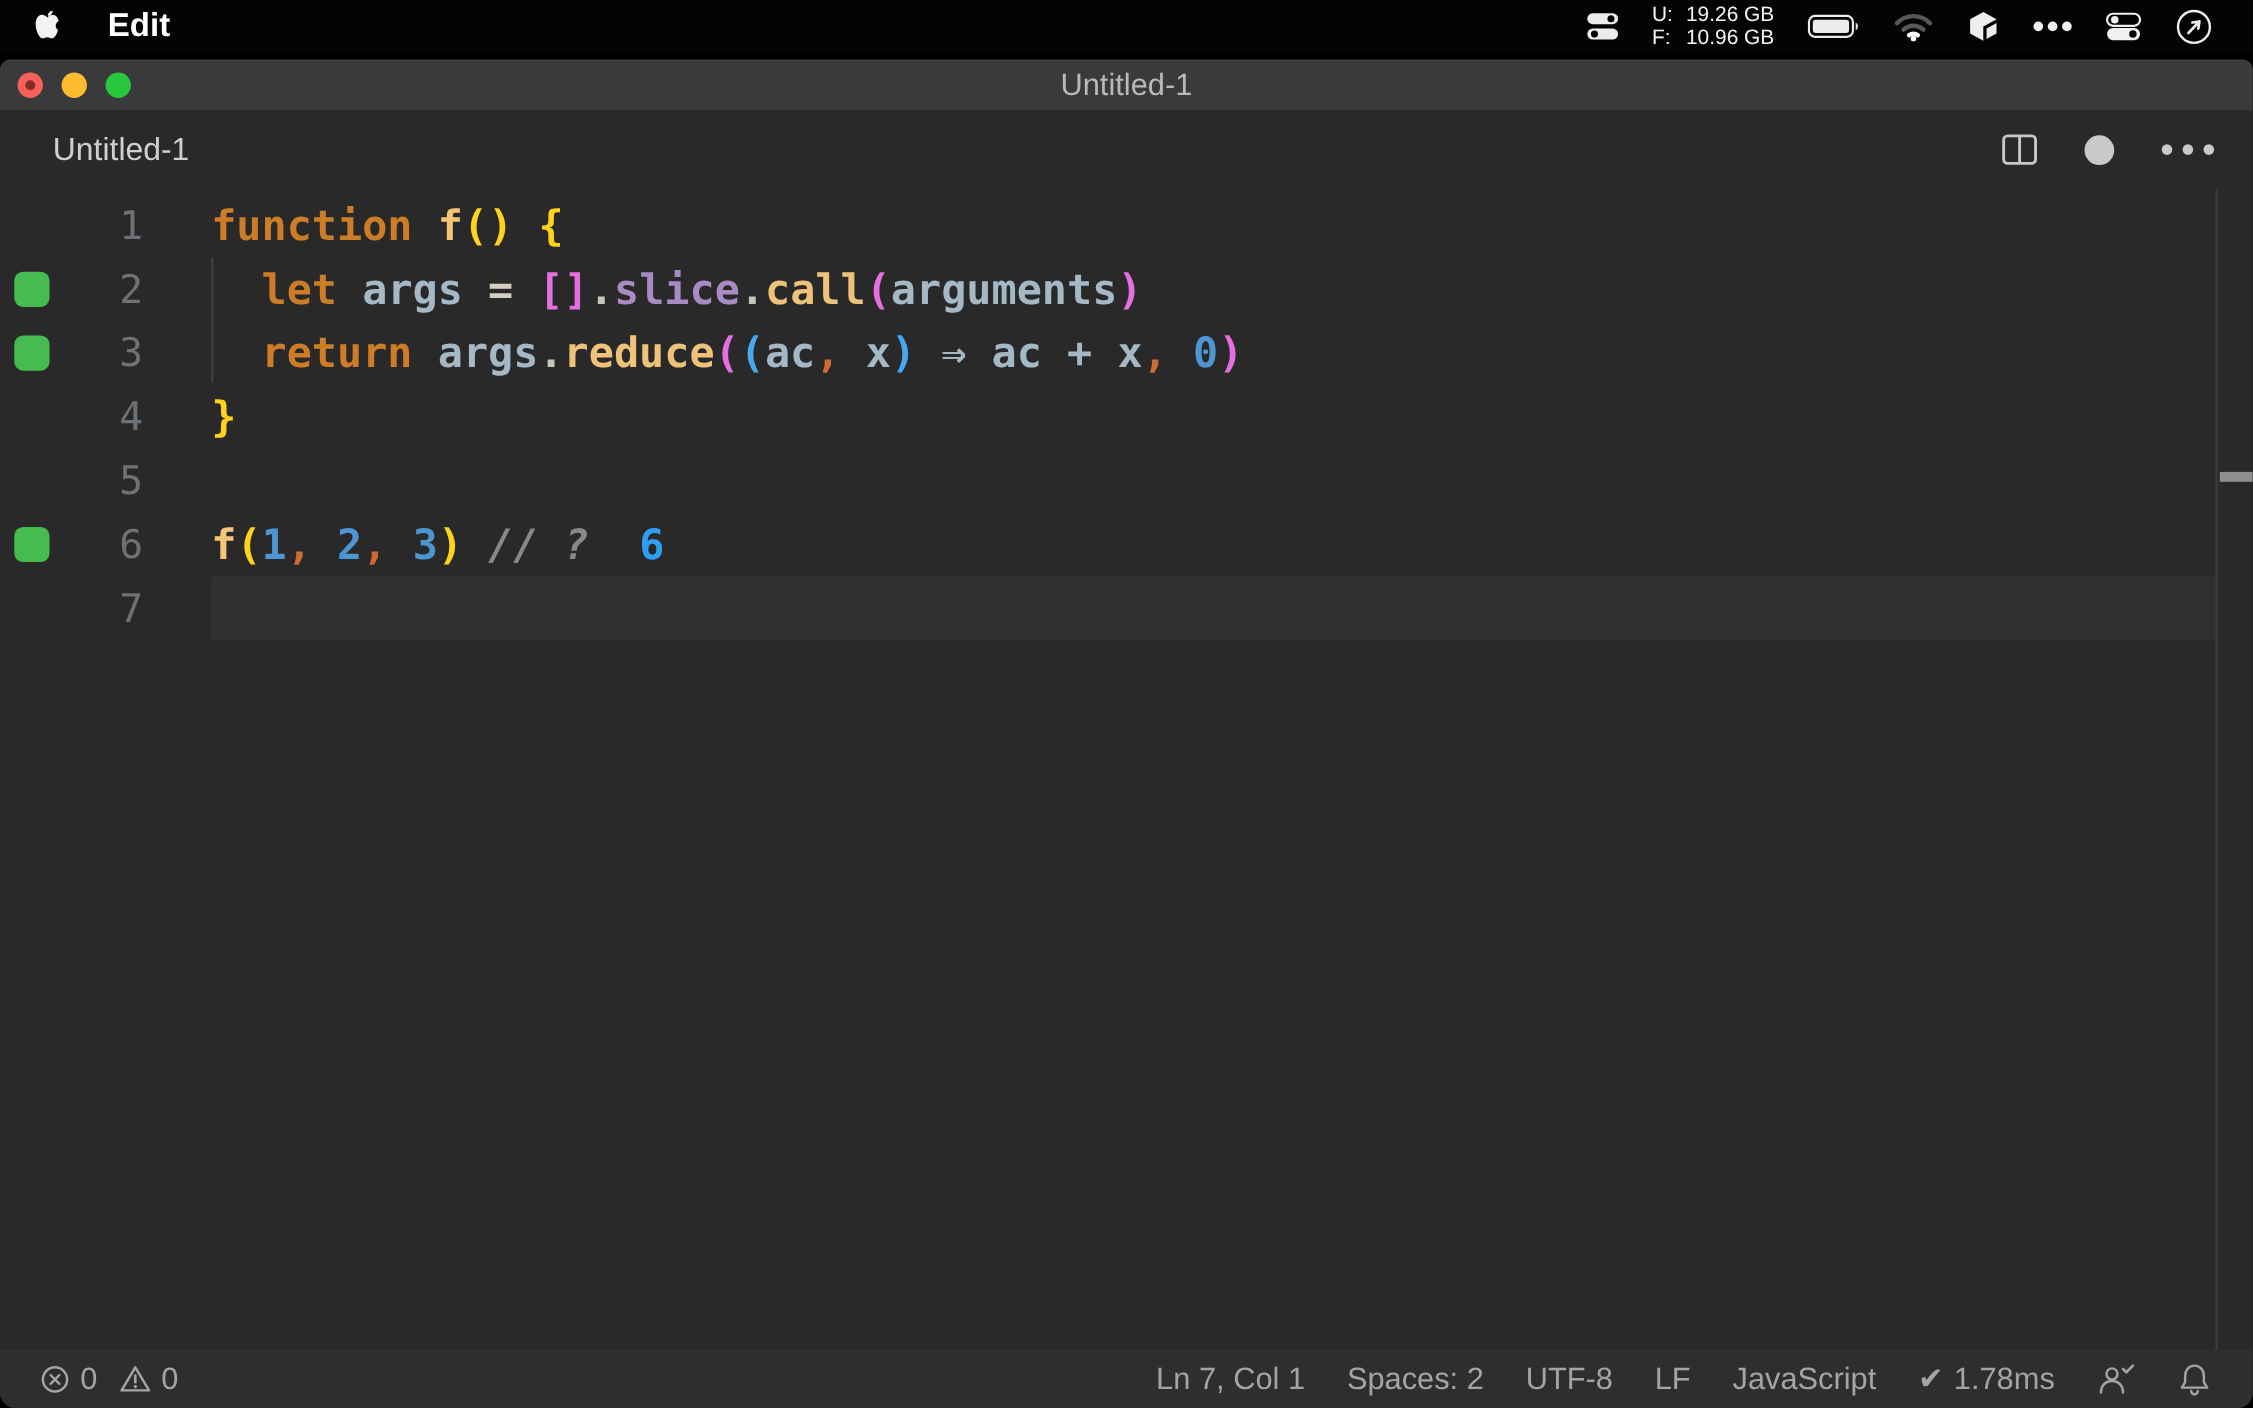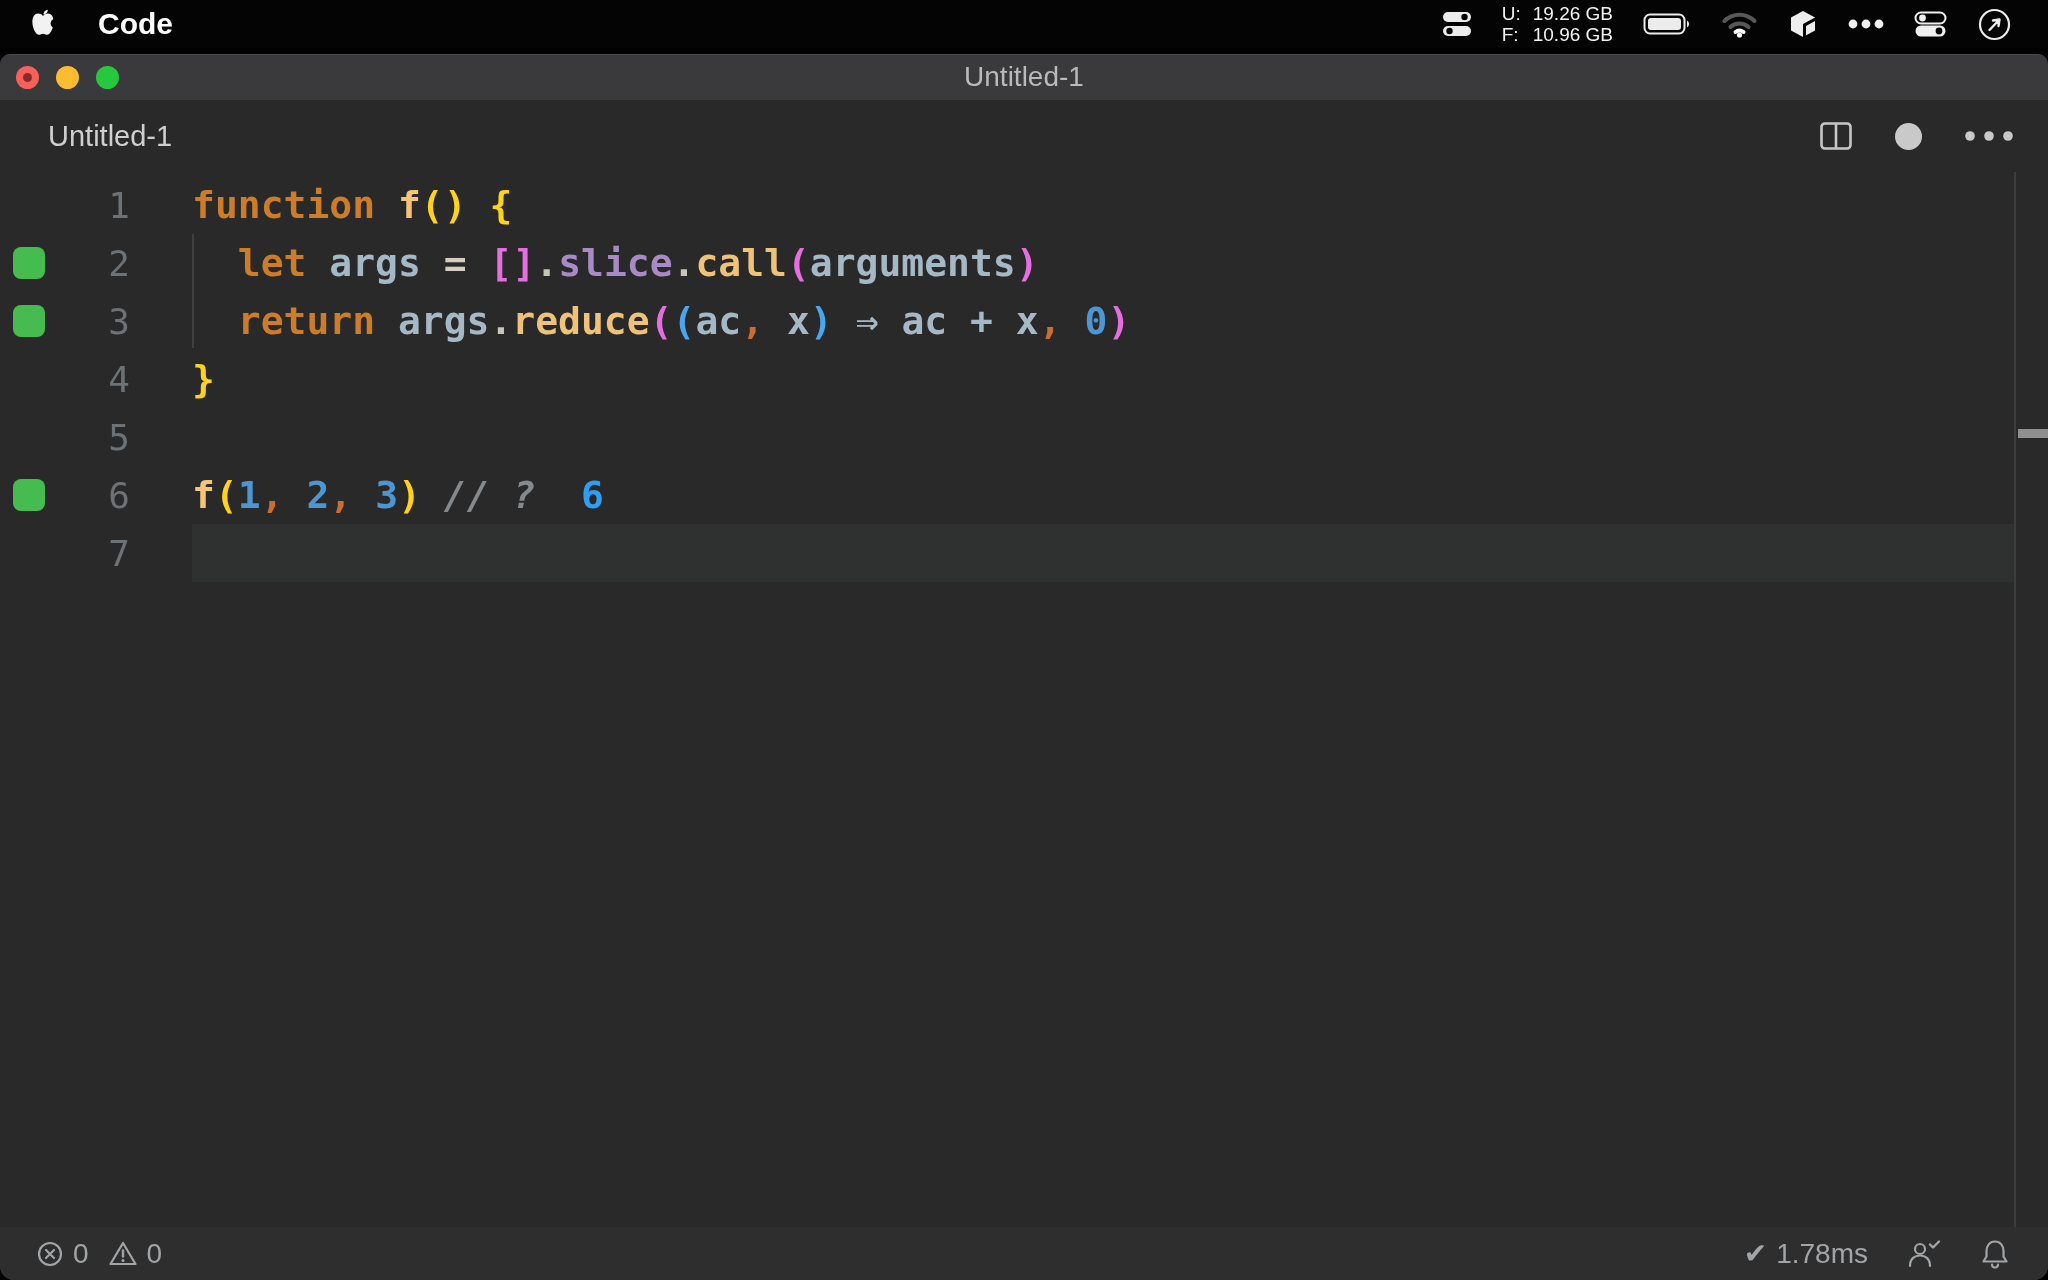--- a/index.html
+++ b/index.html
@@ -82,7 +82,7 @@
         <circle cx="21.6" cy="12.5" r="4" fill="#040404"></circle>
       </svg>
     </span>
-    <span class="menu-item app-name">Code</span>
+    <span class="menu-item app-name">Edit</span>
 
   </div>
 

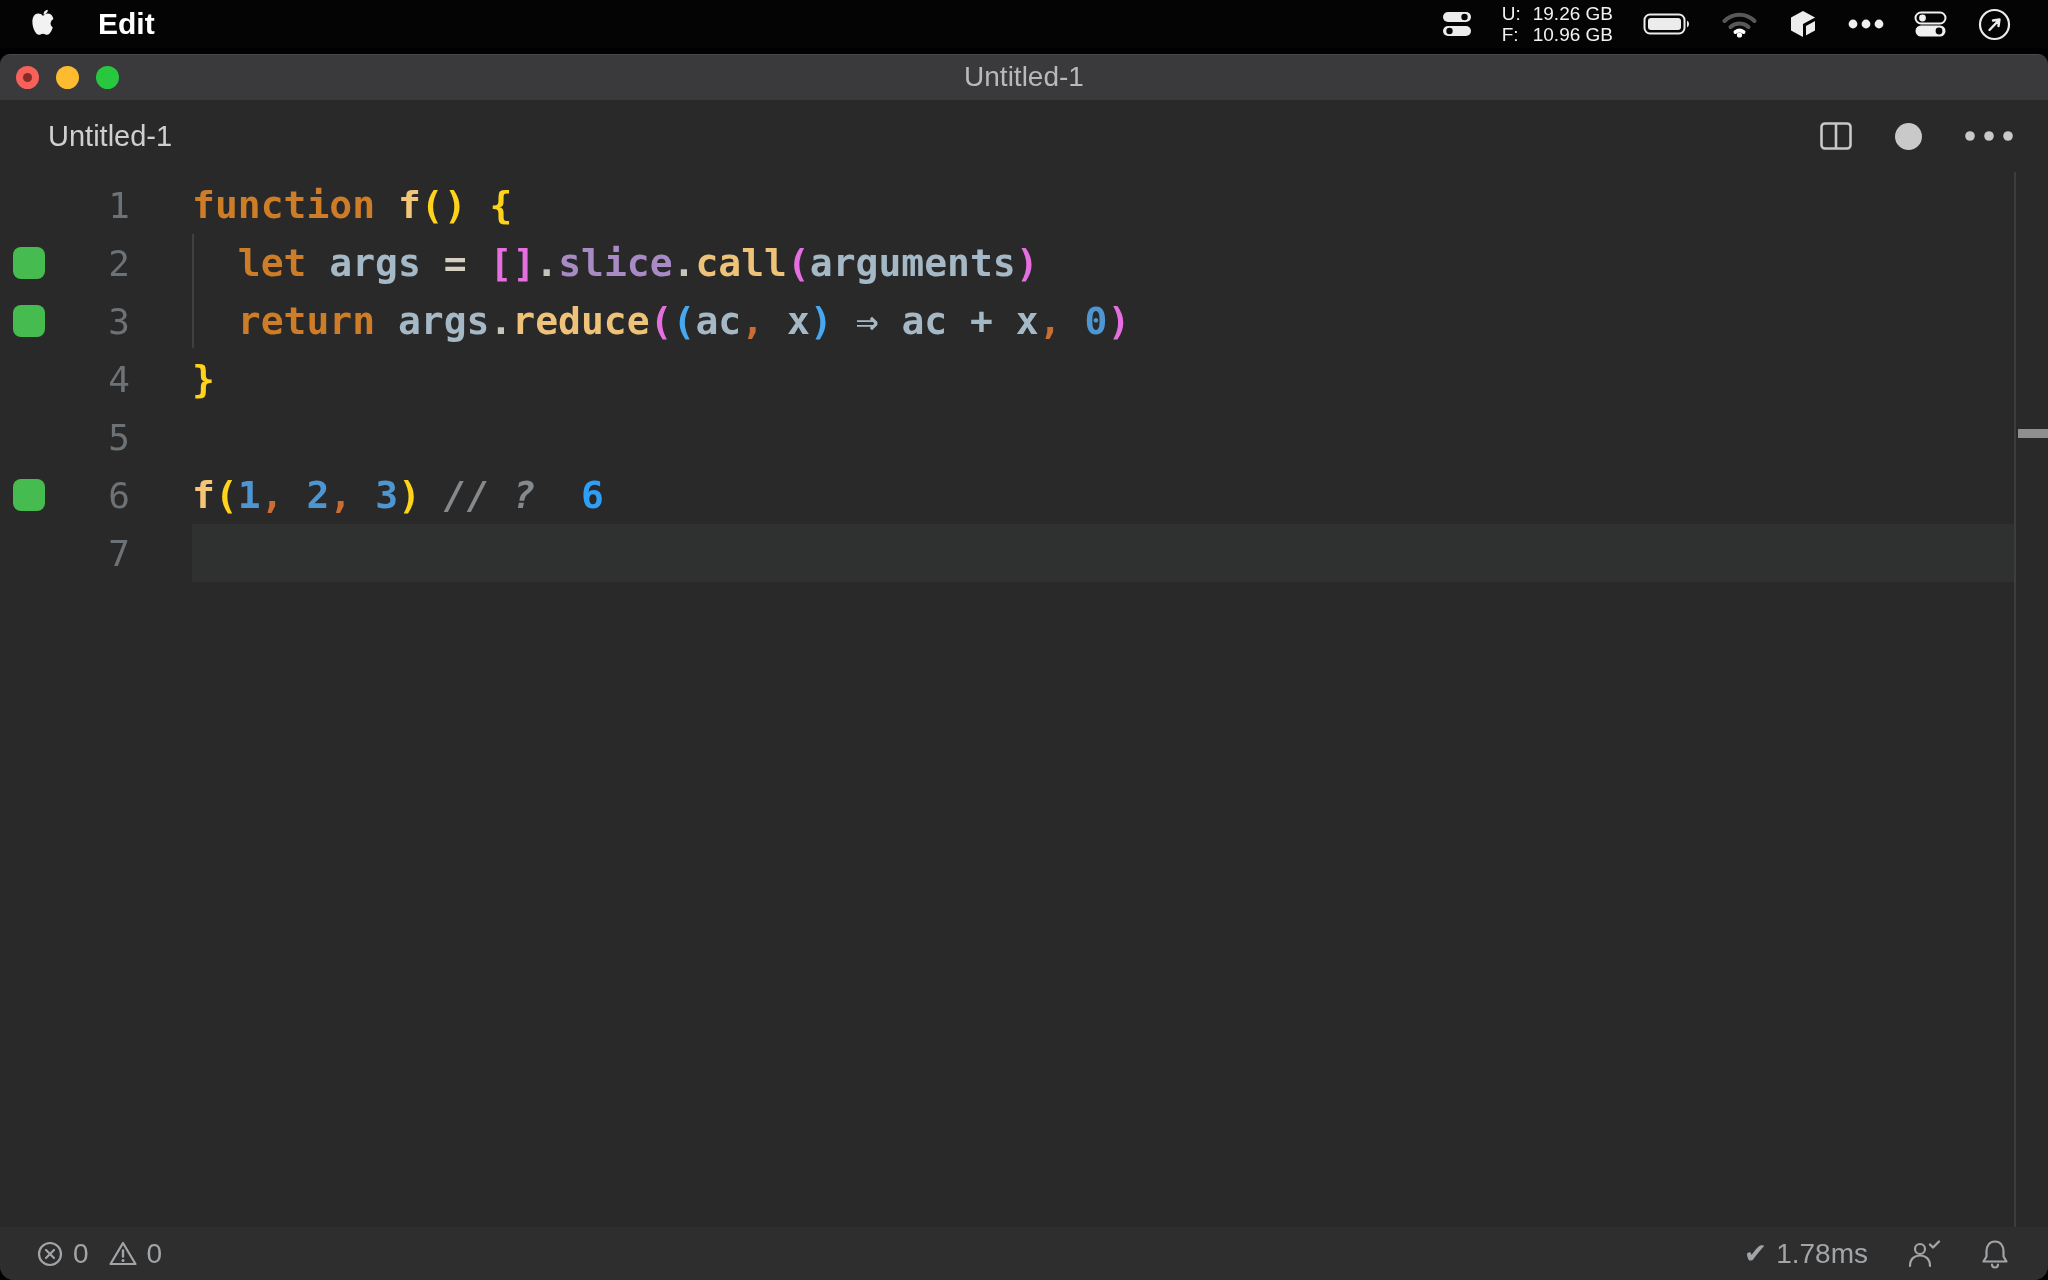--- a/index.html
+++ b/index.html
@@ -251,6 +251,13 @@
       </span>
     </div>
     <div class="sb-right">
+      <span id="sb-items" style="display:flex;gap:38px;">
+          <span class="sb-item">Ln 7, Col 1</span>
+          <span class="sb-item">Spaces: 2</span>
+          <span class="sb-item">UTF-8</span>
+          <span class="sb-item">LF</span>
+          <span class="sb-item">JavaScript</span>
+        </span>
       <span class="sb-item">
         <span>✔</span>
         <span>1.78ms</span>

